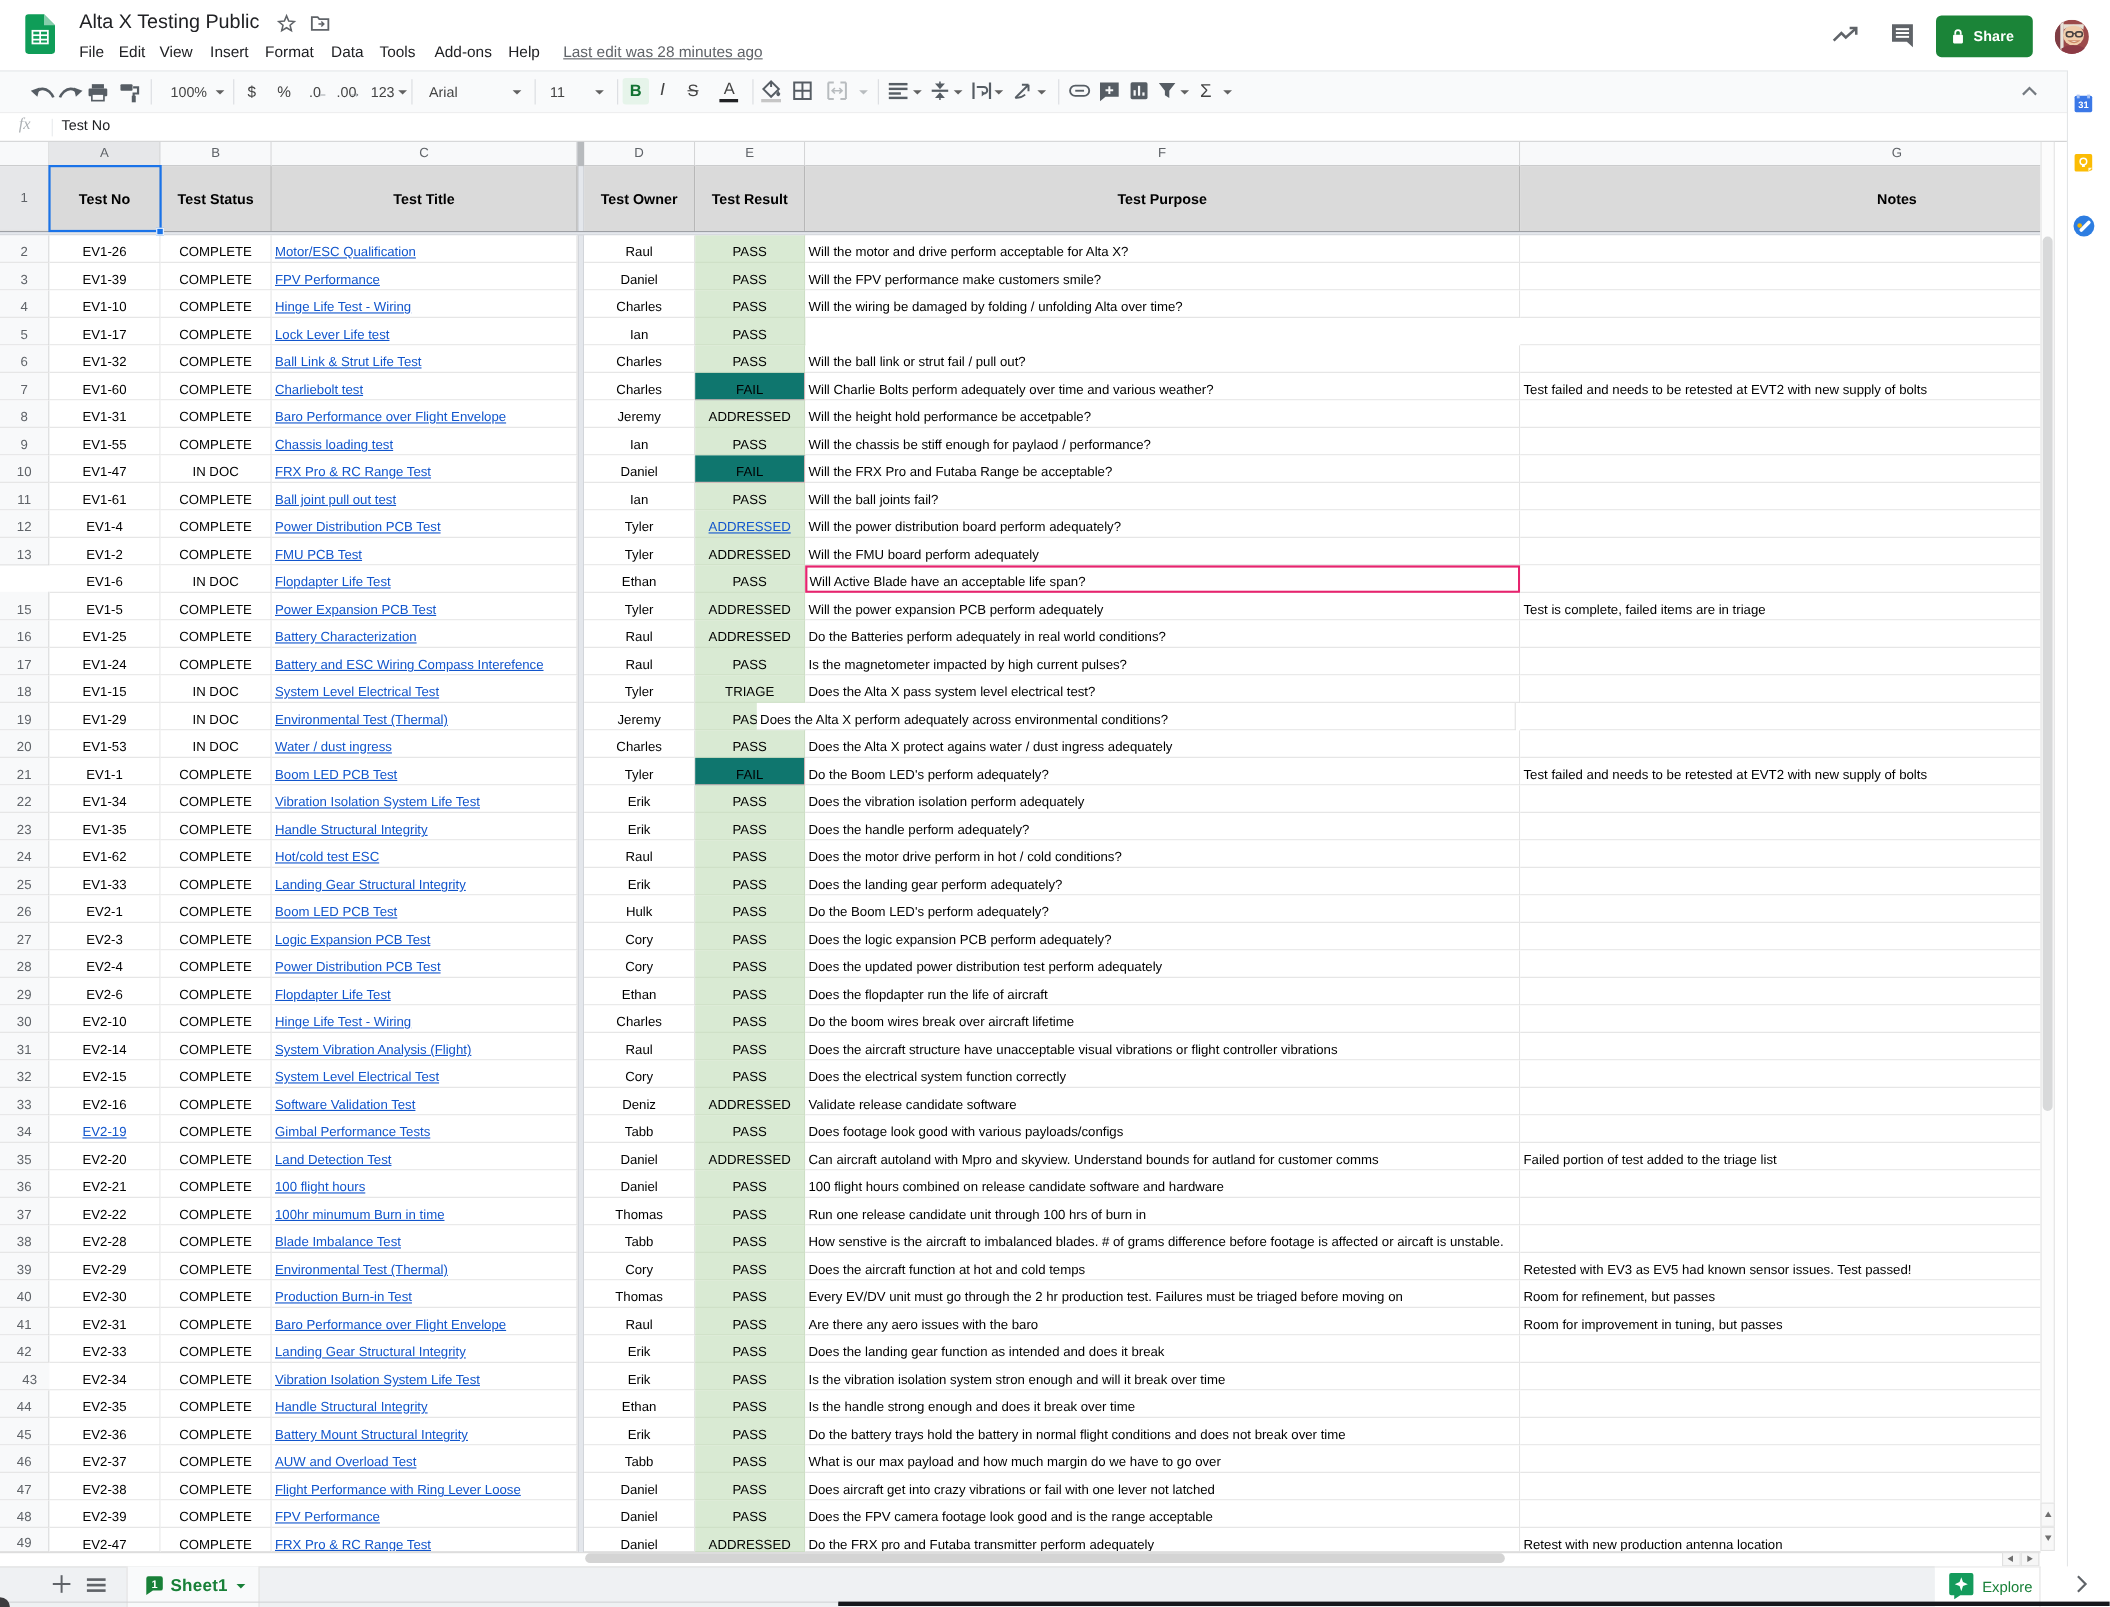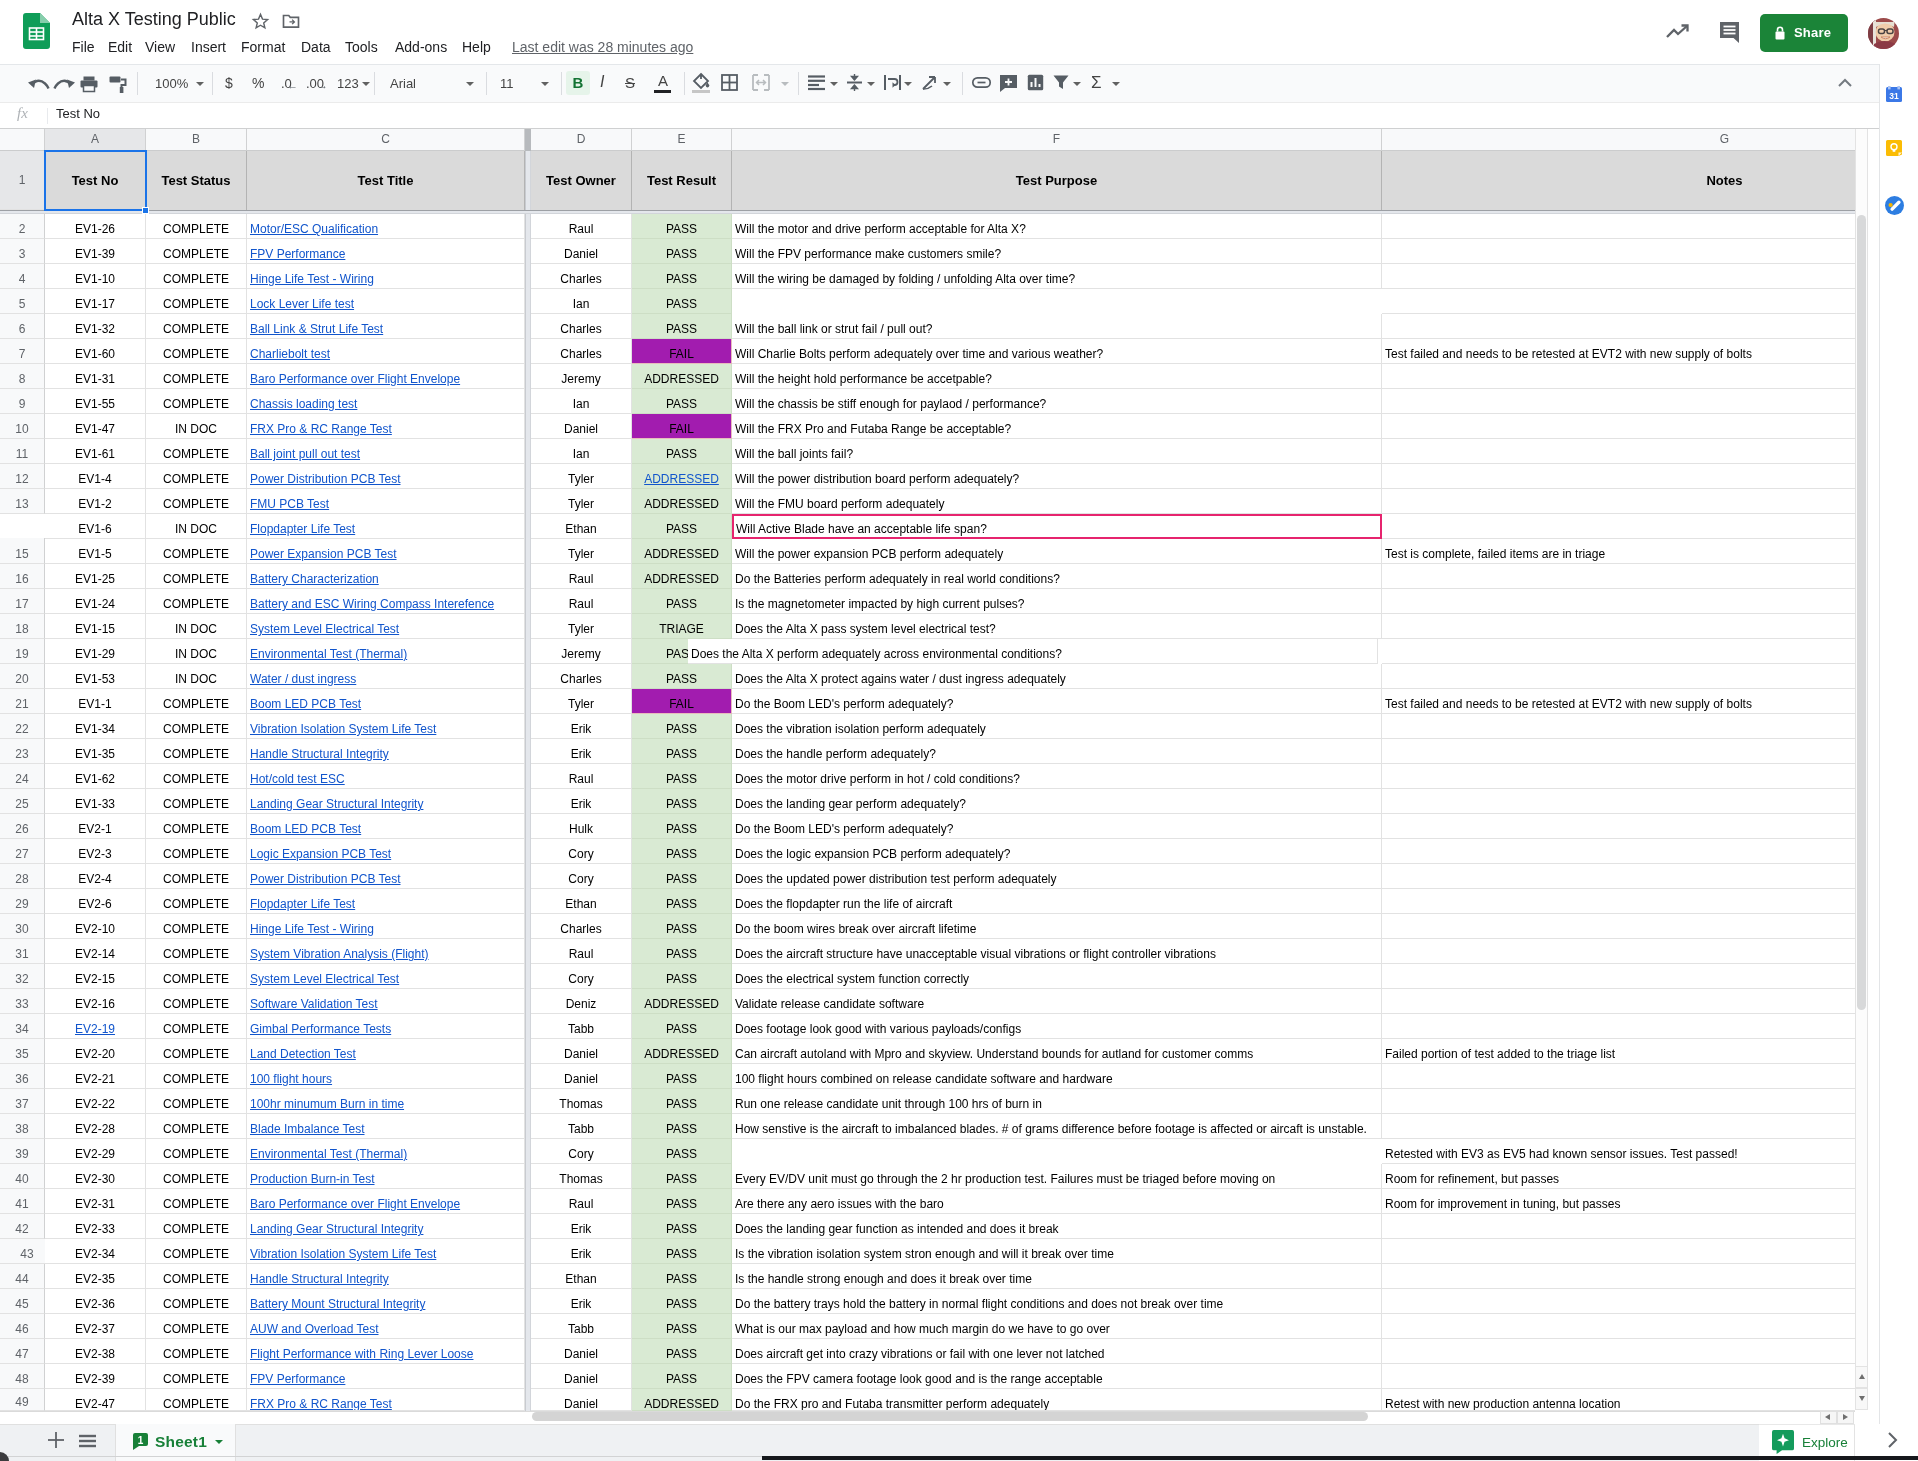--- a/index.html
+++ b/index.html
@@ -10,7 +10,7 @@
  border-right:1px solid #e2e2e2;border-bottom:1px solid #e2e2e2;background:#fff;padding:0 3px}
 .ctr{text-align:center}
 .g{background:#d9ead3;border-right-color:#cddec5;border-bottom-color:#cddec5}
-.r{background:#a21caf;border-right-color:#e7bcbc;border-bottom-color:#e7bcbc}
+.r{background:#0f766e;border-right-color:#e7bcbc;border-bottom-color:#e7bcbc}
 .lk{color:#1155cc;text-decoration:underline}
 .gut{position:absolute;background:#f8f9fa;border-right:1px solid #d0d1d2;border-bottom:1px solid #e2e2e2;
  font-size:12px;color:#5f6368;text-align:center}

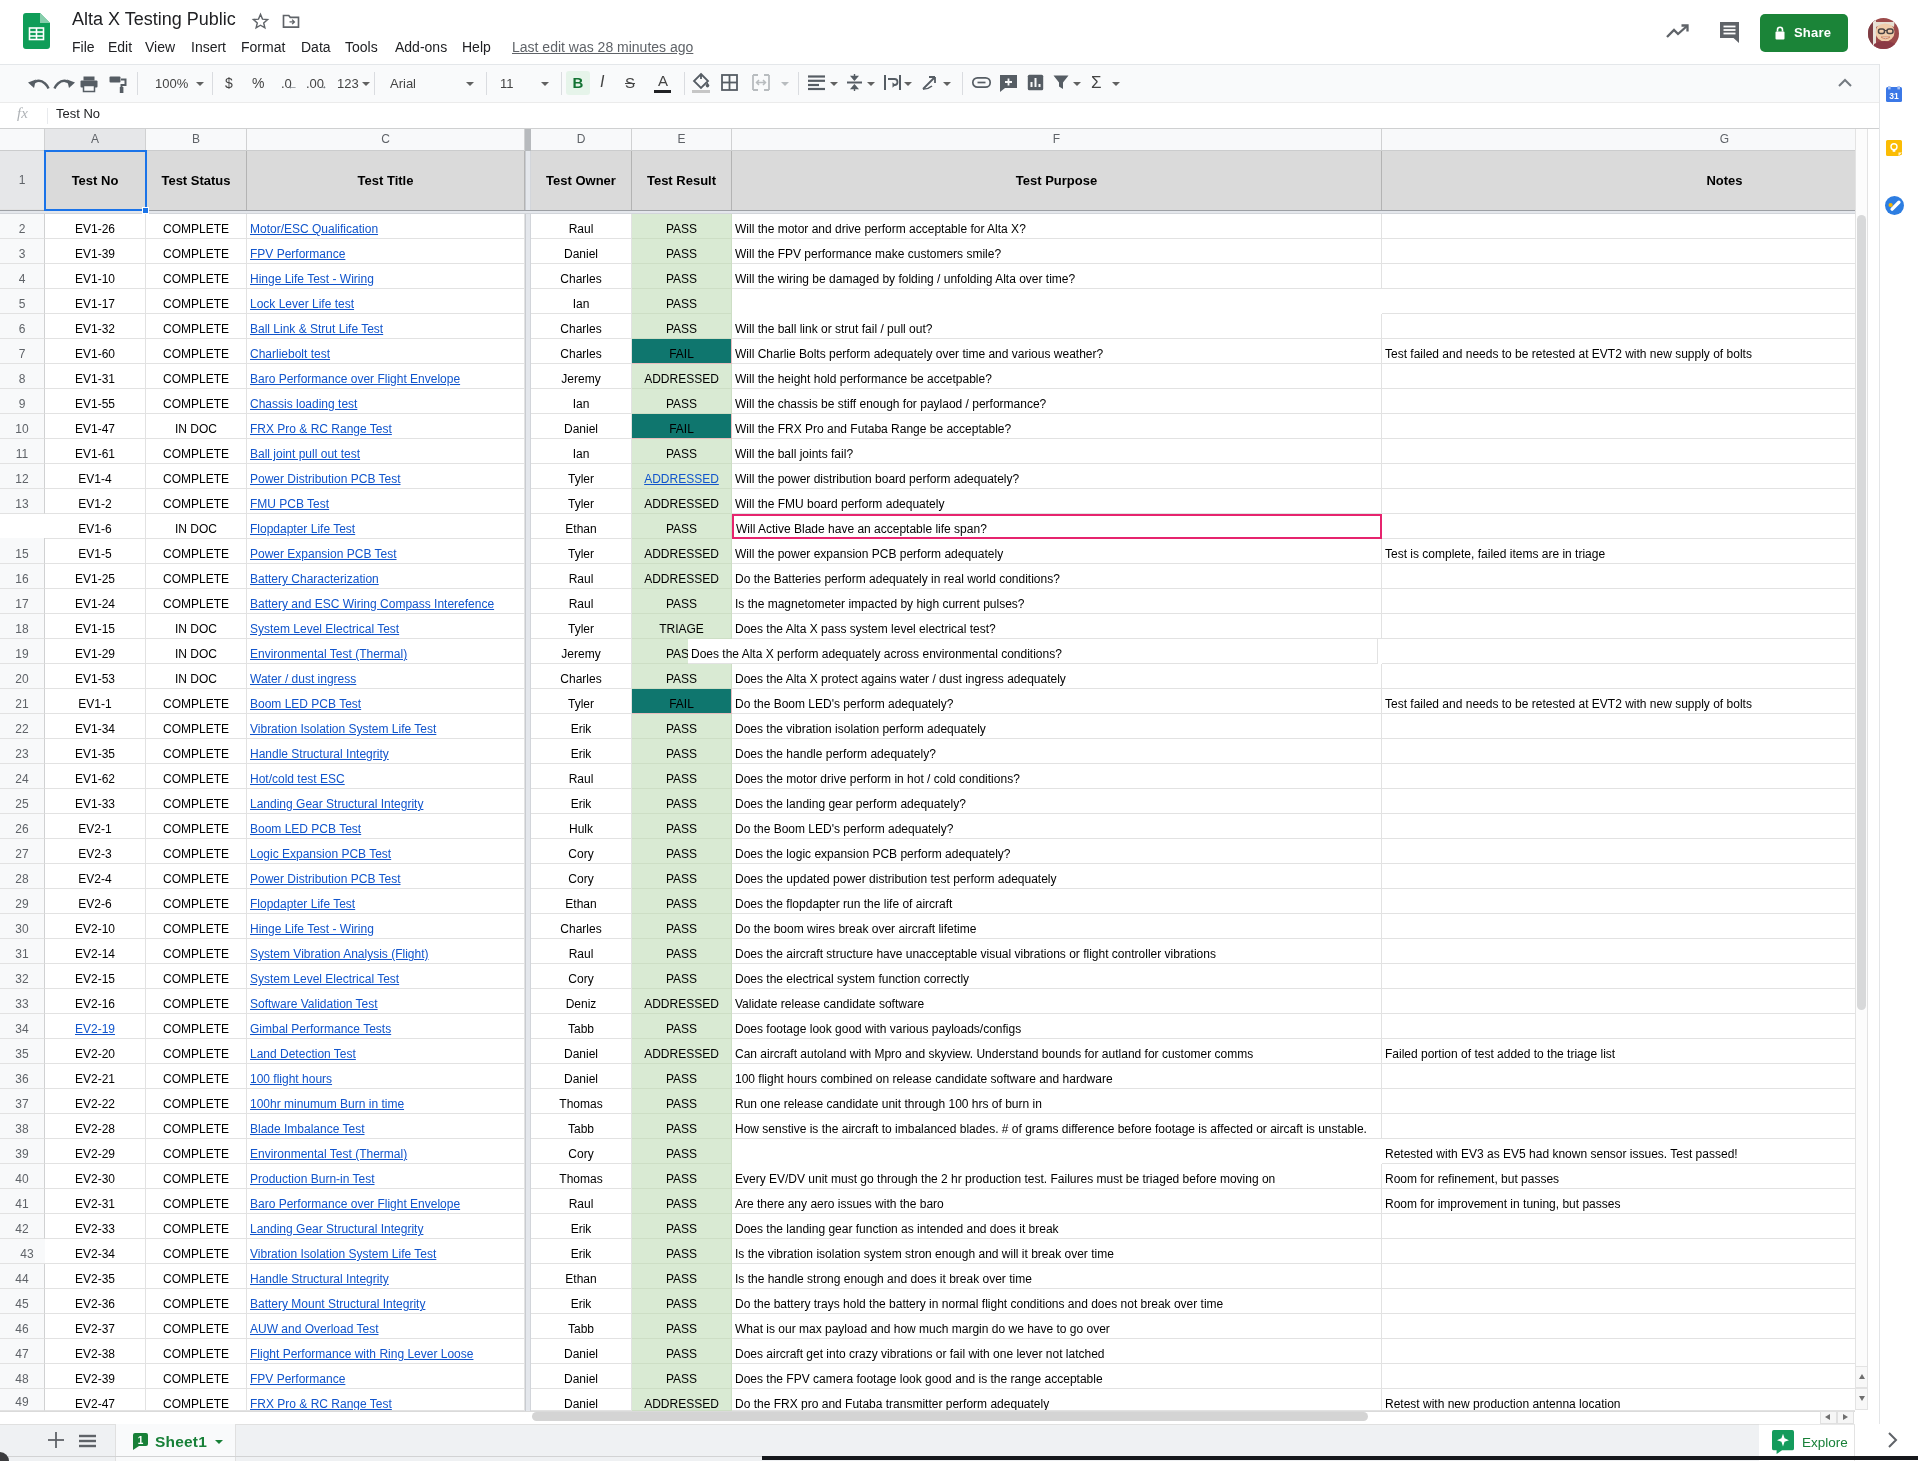--- a/index.html
+++ b/index.html
@@ -523,6 +523,7 @@
       <div class="cell" style="left:247px;top:1139px;width:278px;height:25px"><span class="lk">Environmental Test (Thermal)</span></div>
       <div class="cell ctr" style="left:531px;top:1139px;width:101px;height:25px">Cory</div>
       <div class="cell ctr g" style="left:632px;top:1139px;width:100px;height:25px">PASS</div>
+      <div class="cell" style="left:732px;top:1139px;width:650px;height:25px">Does the aircraft function at hot and cold temps</div>
       <div class="cell" style="left:1382px;top:1139px;width:686px;height:25px">Retested with EV3 as EV5 had known sensor issues. Test passed!</div>
       <div class="gut" style="left:0;top:1164px;width:45px;height:25px;line-height:30px">40</div>
       <div class="cell ctr" style="left:45px;top:1164px;width:101px;height:25px">EV2-30</div>

